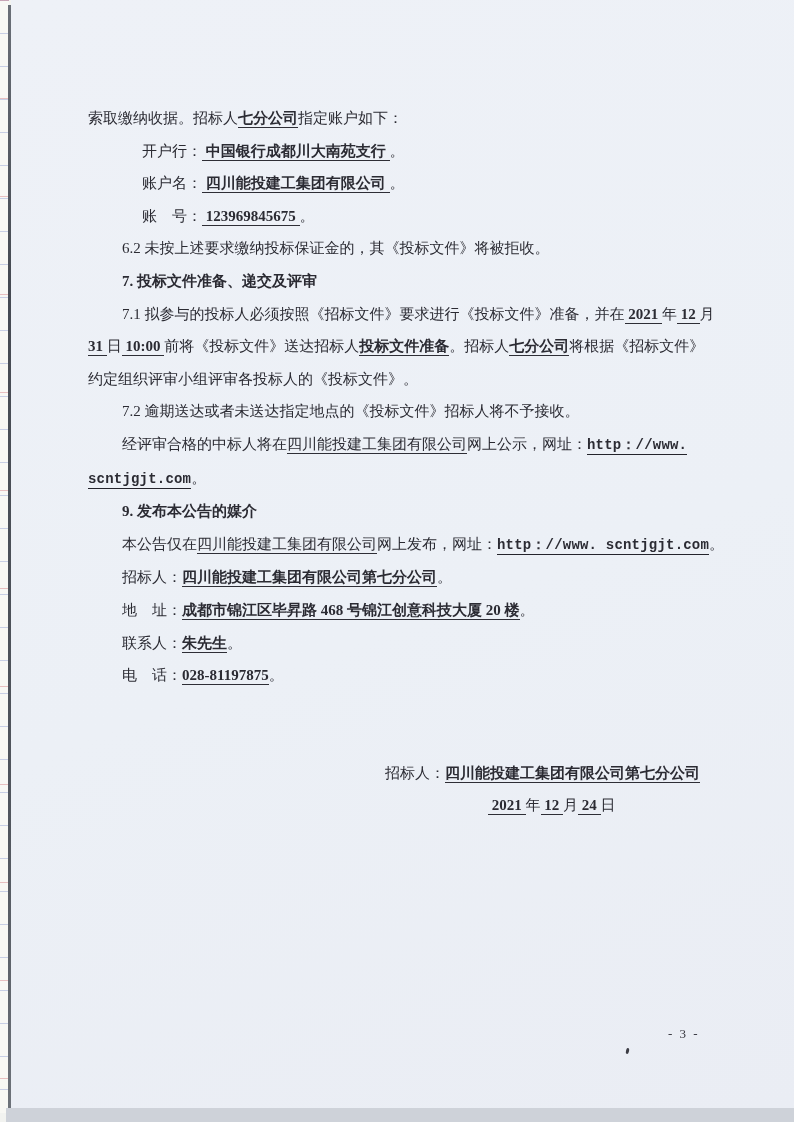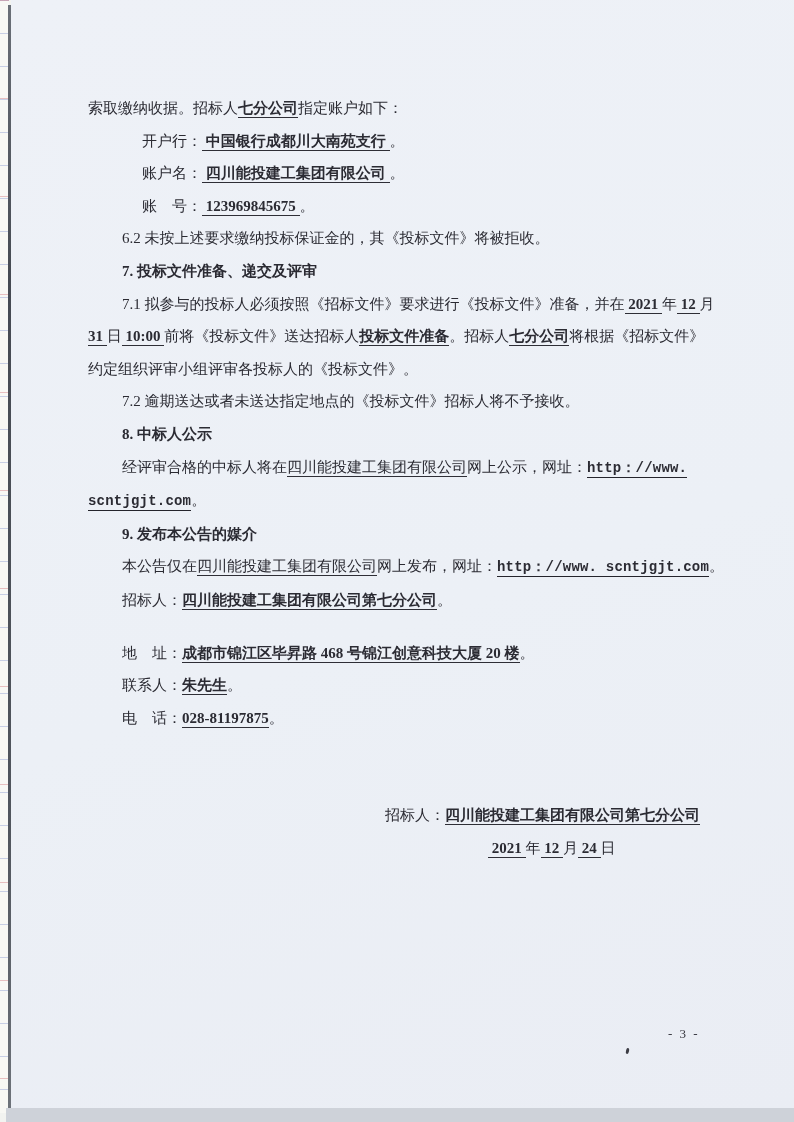--- a/index.html
+++ b/index.html
@@ -36,7 +36,7 @@
     background:var(--scanner);
   }
   .content{
-    position:absolute;left:88px;top:92px;width:640px;
+    position:absolute;left:88px;top:102px;width:640px;
     font-size:15px;
   }
   .line{

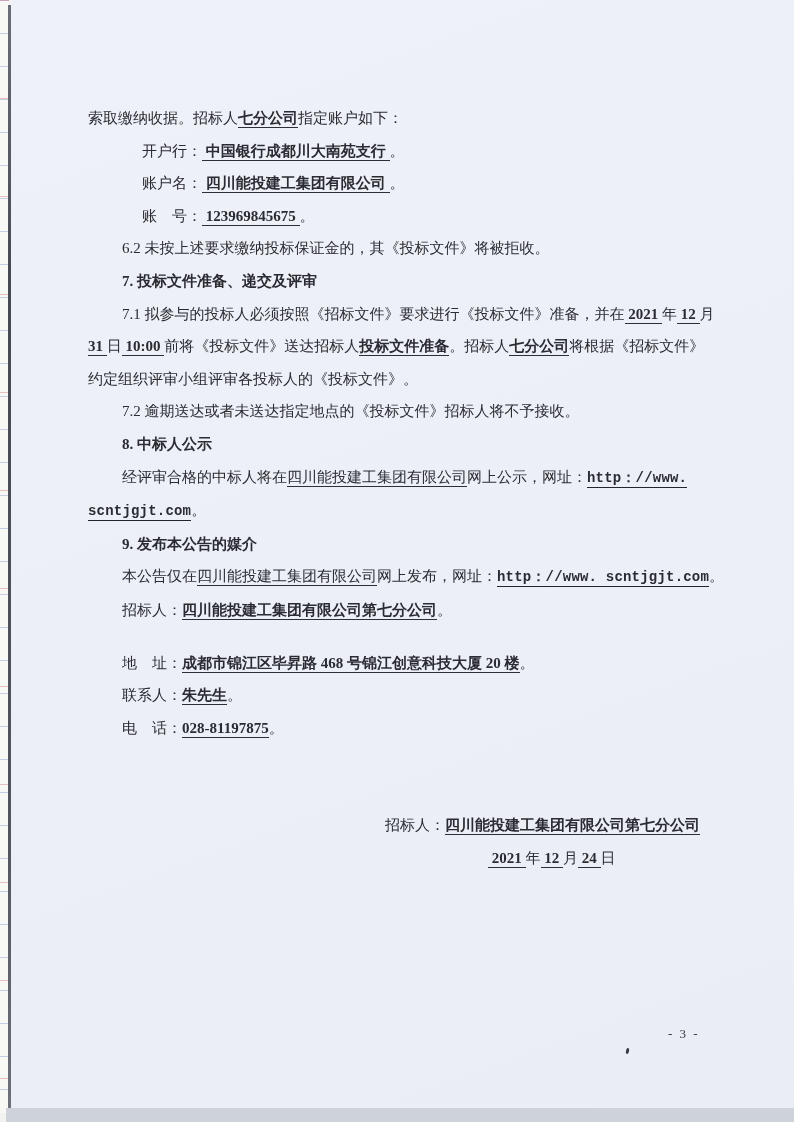--- a/index.html
+++ b/index.html
@@ -77,7 +77,6 @@
       <div class="line"><span class=" u b">31 </span><span class="">日</span><span class=" u b"> 10:00 </span><span class="">前将《投标文件》送达招标人</span><span class=" u b">投标文件准备</span><span class="">。招标人</span><span class=" u b">七分公司</span><span class="">将根据《招标文件》</span></div>
       <div class="line"><span class="">约定组织评审小组评审各投标人的《投标文件》。</span></div>
       <div class="line" style="padding-left: 34px;"><span class="">7.2 逾期送达或者未送达指定地点的《投标文件》招标人将不予接收。</span></div>
-      <div class="line" style="padding-left: 34px;"><span class=" b">8. 中标人公示</span></div>
       <div class="line" style="padding-left: 34px;"><span class="">经评审合格的中标人将在</span><span class=" u">四川能投建工集团有限公司</span><span class="">网上公示，网址：</span><span class=" url">http：//www.</span></div>
       <div class="line"><span class=" url">scntjgjt.com</span><span class="">。</span></div>
       <div class="line" style="padding-left: 34px;"><span class=" b">9. 发布本公告的媒介</span></div>

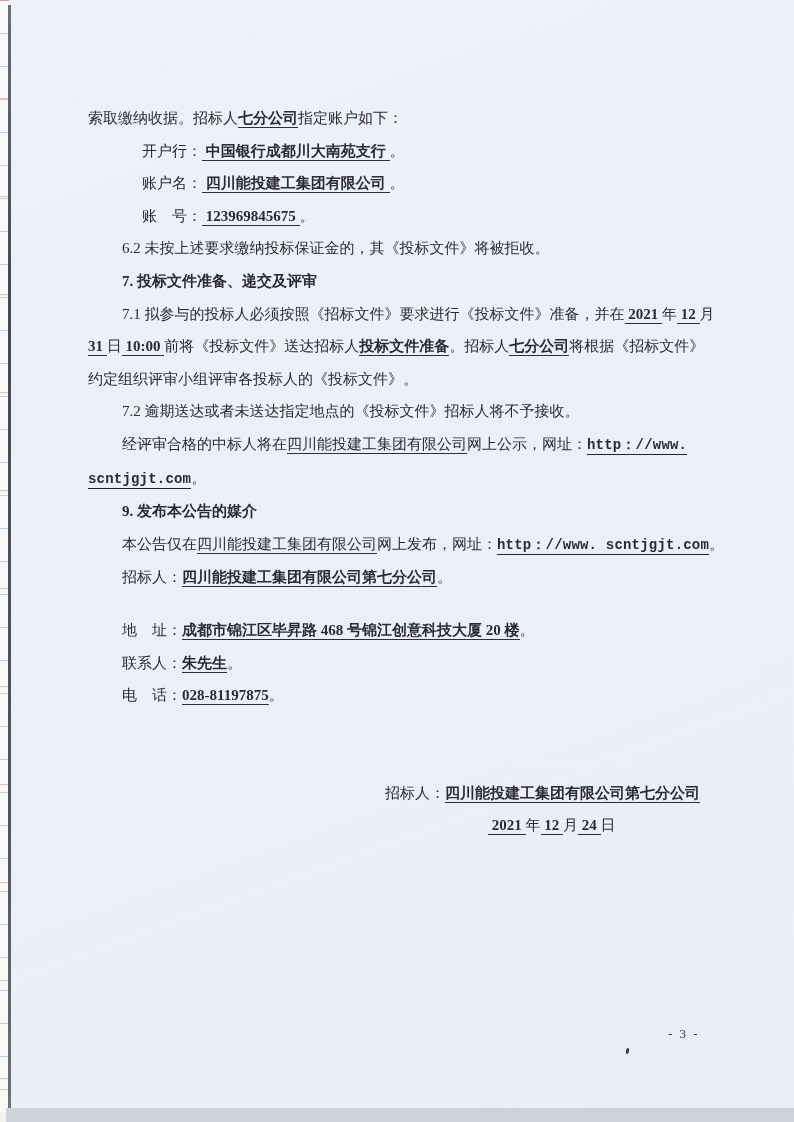--- a/index.html
+++ b/index.html
@@ -82,7 +82,7 @@
       <div class="line" style="padding-left: 34px;"><span class=" b">9. 发布本公告的媒介</span></div>
       <div class="line" style="padding-left: 34px;"><span class="">本公告仅在</span><span class=" u">四川能投建工集团有限公司</span><span class="">网上发布，网址：</span><span class=" url">http：//www. scntjgjt.com</span><span class="">。</span></div>
       <div class="line" style="padding-left: 34px;"><span class="">招标人：</span><span class=" u b">四川能投建工集团有限公司第七分公司</span><span class="">。</span></div>
-      <div class="line" style="padding-left: 34px; margin-top: 20px;"><span class="">地　址：</span><span class=" u b">成都市锦江区毕昇路 468 号锦江创意科技大厦 20 楼</span><span class="">。</span></div>
+      <div class="line" style="padding-left: 34px;"><span class="">地　址：</span><span class=" u b">成都市锦江区毕昇路 468 号锦江创意科技大厦 20 楼</span><span class="">。</span></div>
       <div class="line" style="padding-left: 34px;"><span class="">联系人：</span><span class=" u b">朱先生</span><span class="">。</span></div>
       <div class="line" style="padding-left: 34px;"><span class="">电　话：</span><span class=" u b">028-81197875</span><span class="">。</span></div>
       <div class="line"></div>

